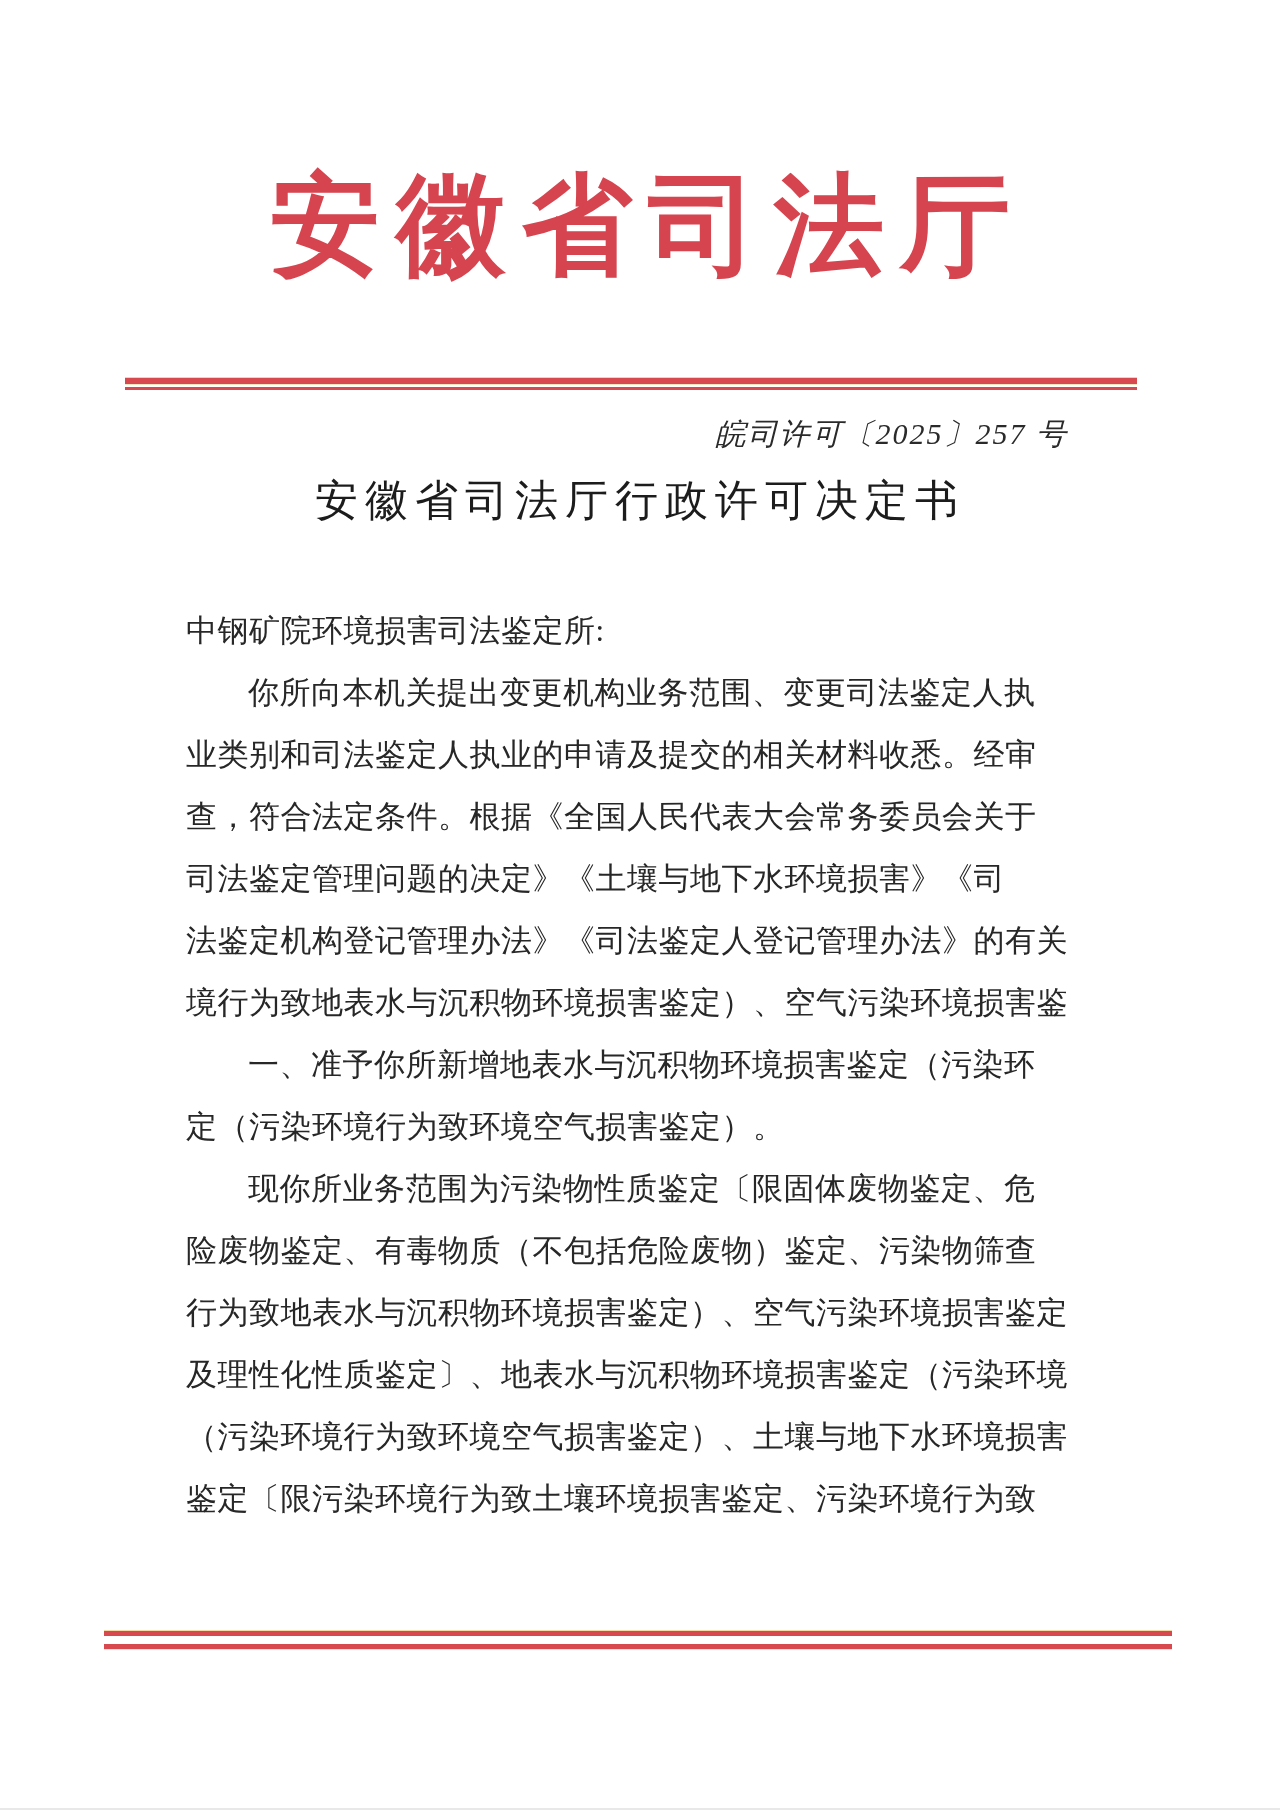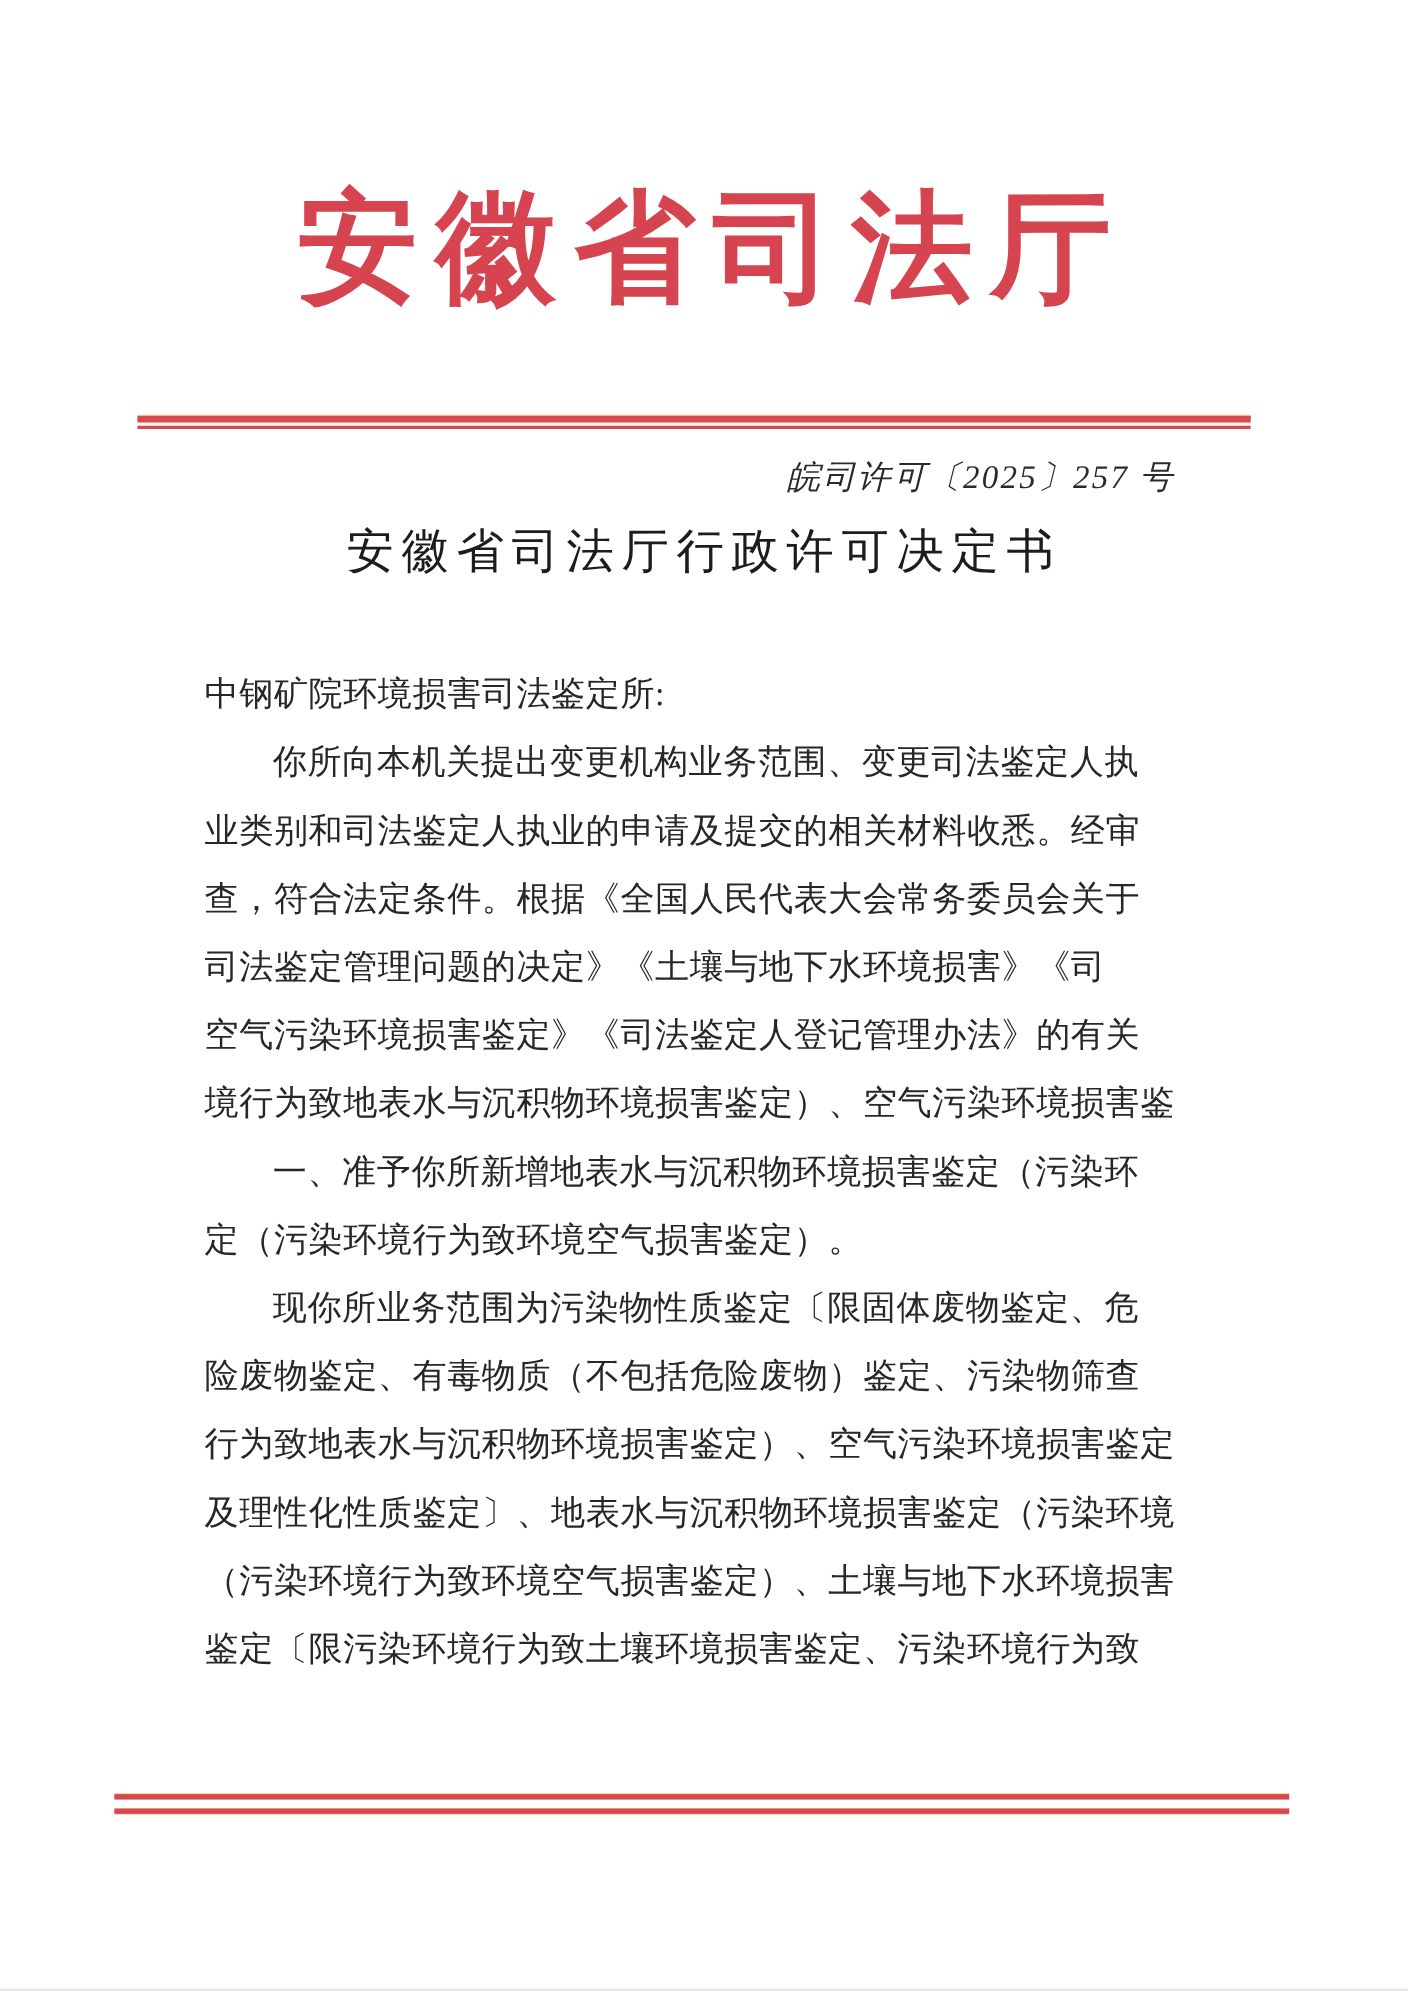--- a/index.html
+++ b/index.html
@@ -128,7 +128,7 @@
     <div class="line">业类别和司法鉴定人执业的申请及提交的相关材料收悉。经审</div>
     <div class="line">查，符合法定条件。根据《全国人民代表大会常务委员会关于</div>
     <div class="line">司法鉴定管理问题的决定》《土壤与地下水环境损害》《司</div>
-    <div class="line">空气污染环境损害鉴定》《司法鉴定人登记管理办法》的有关</div>
+    <div class="line">法鉴定机构登记管理办法》《司法鉴定人登记管理办法》的有关</div>
     <div class="line">境行为致地表水与沉积物环境损害鉴定）、空气污染环境损害鉴</div>
     <div class="line indent">一、准予你所新增地表水与沉积物环境损害鉴定（污染环</div>
     <div class="line">定（污染环境行为致环境空气损害鉴定）。</div>

